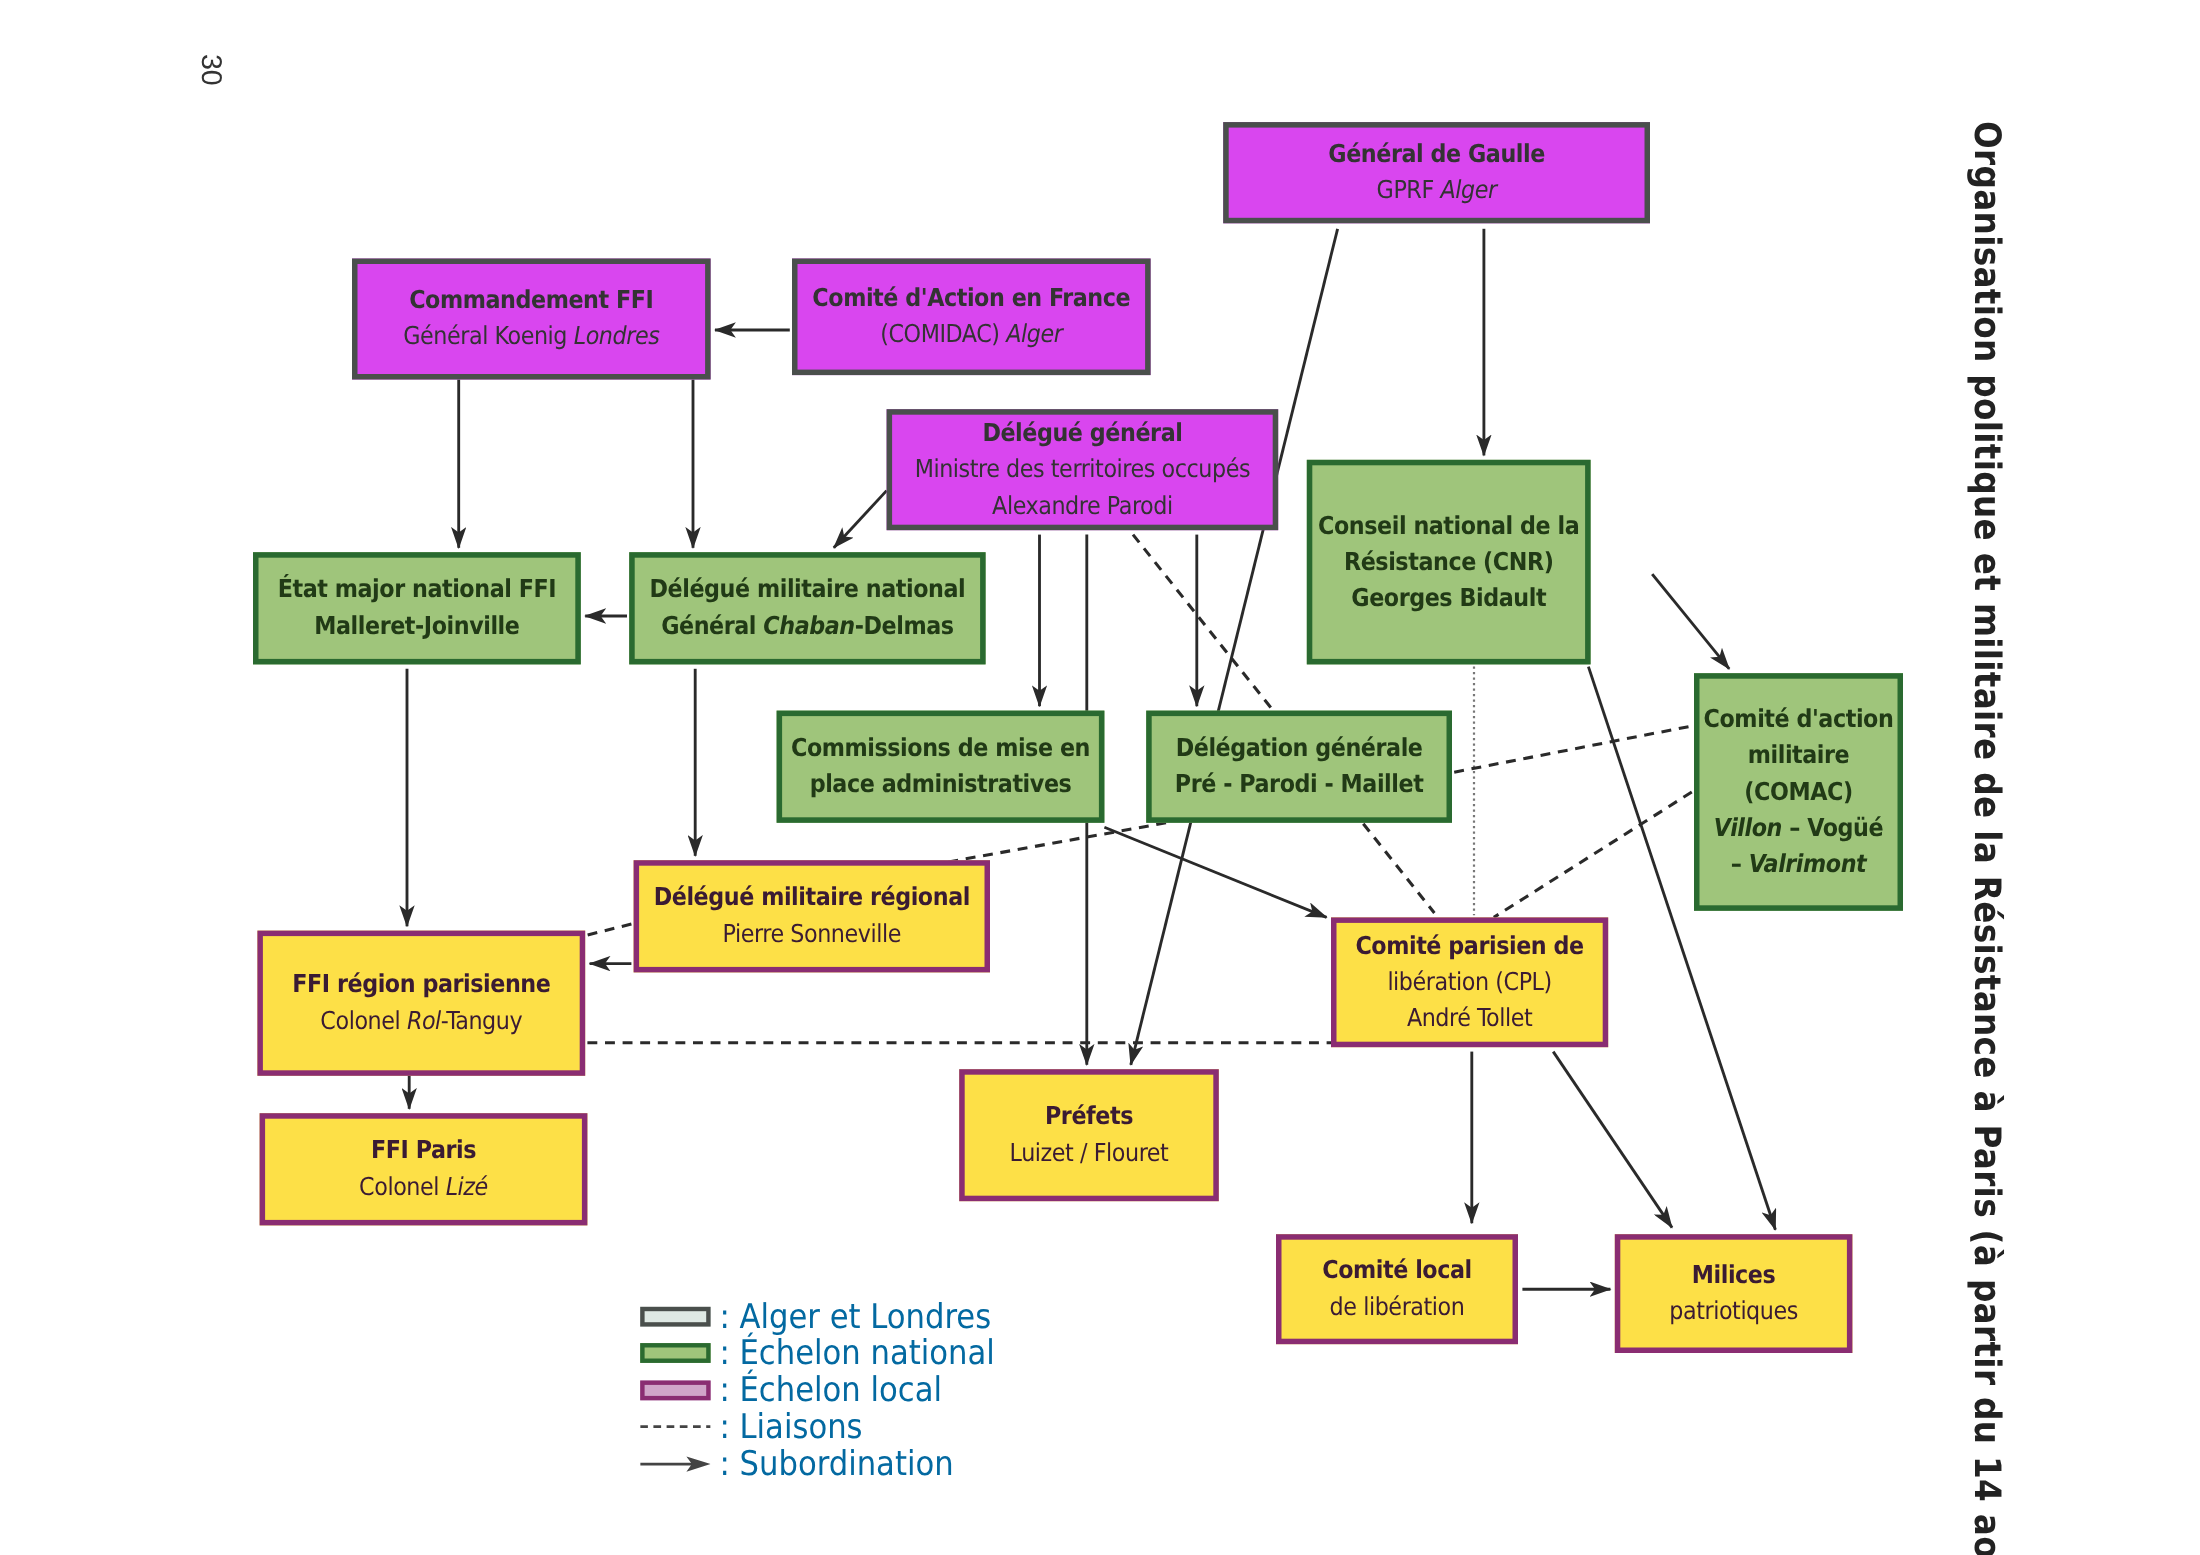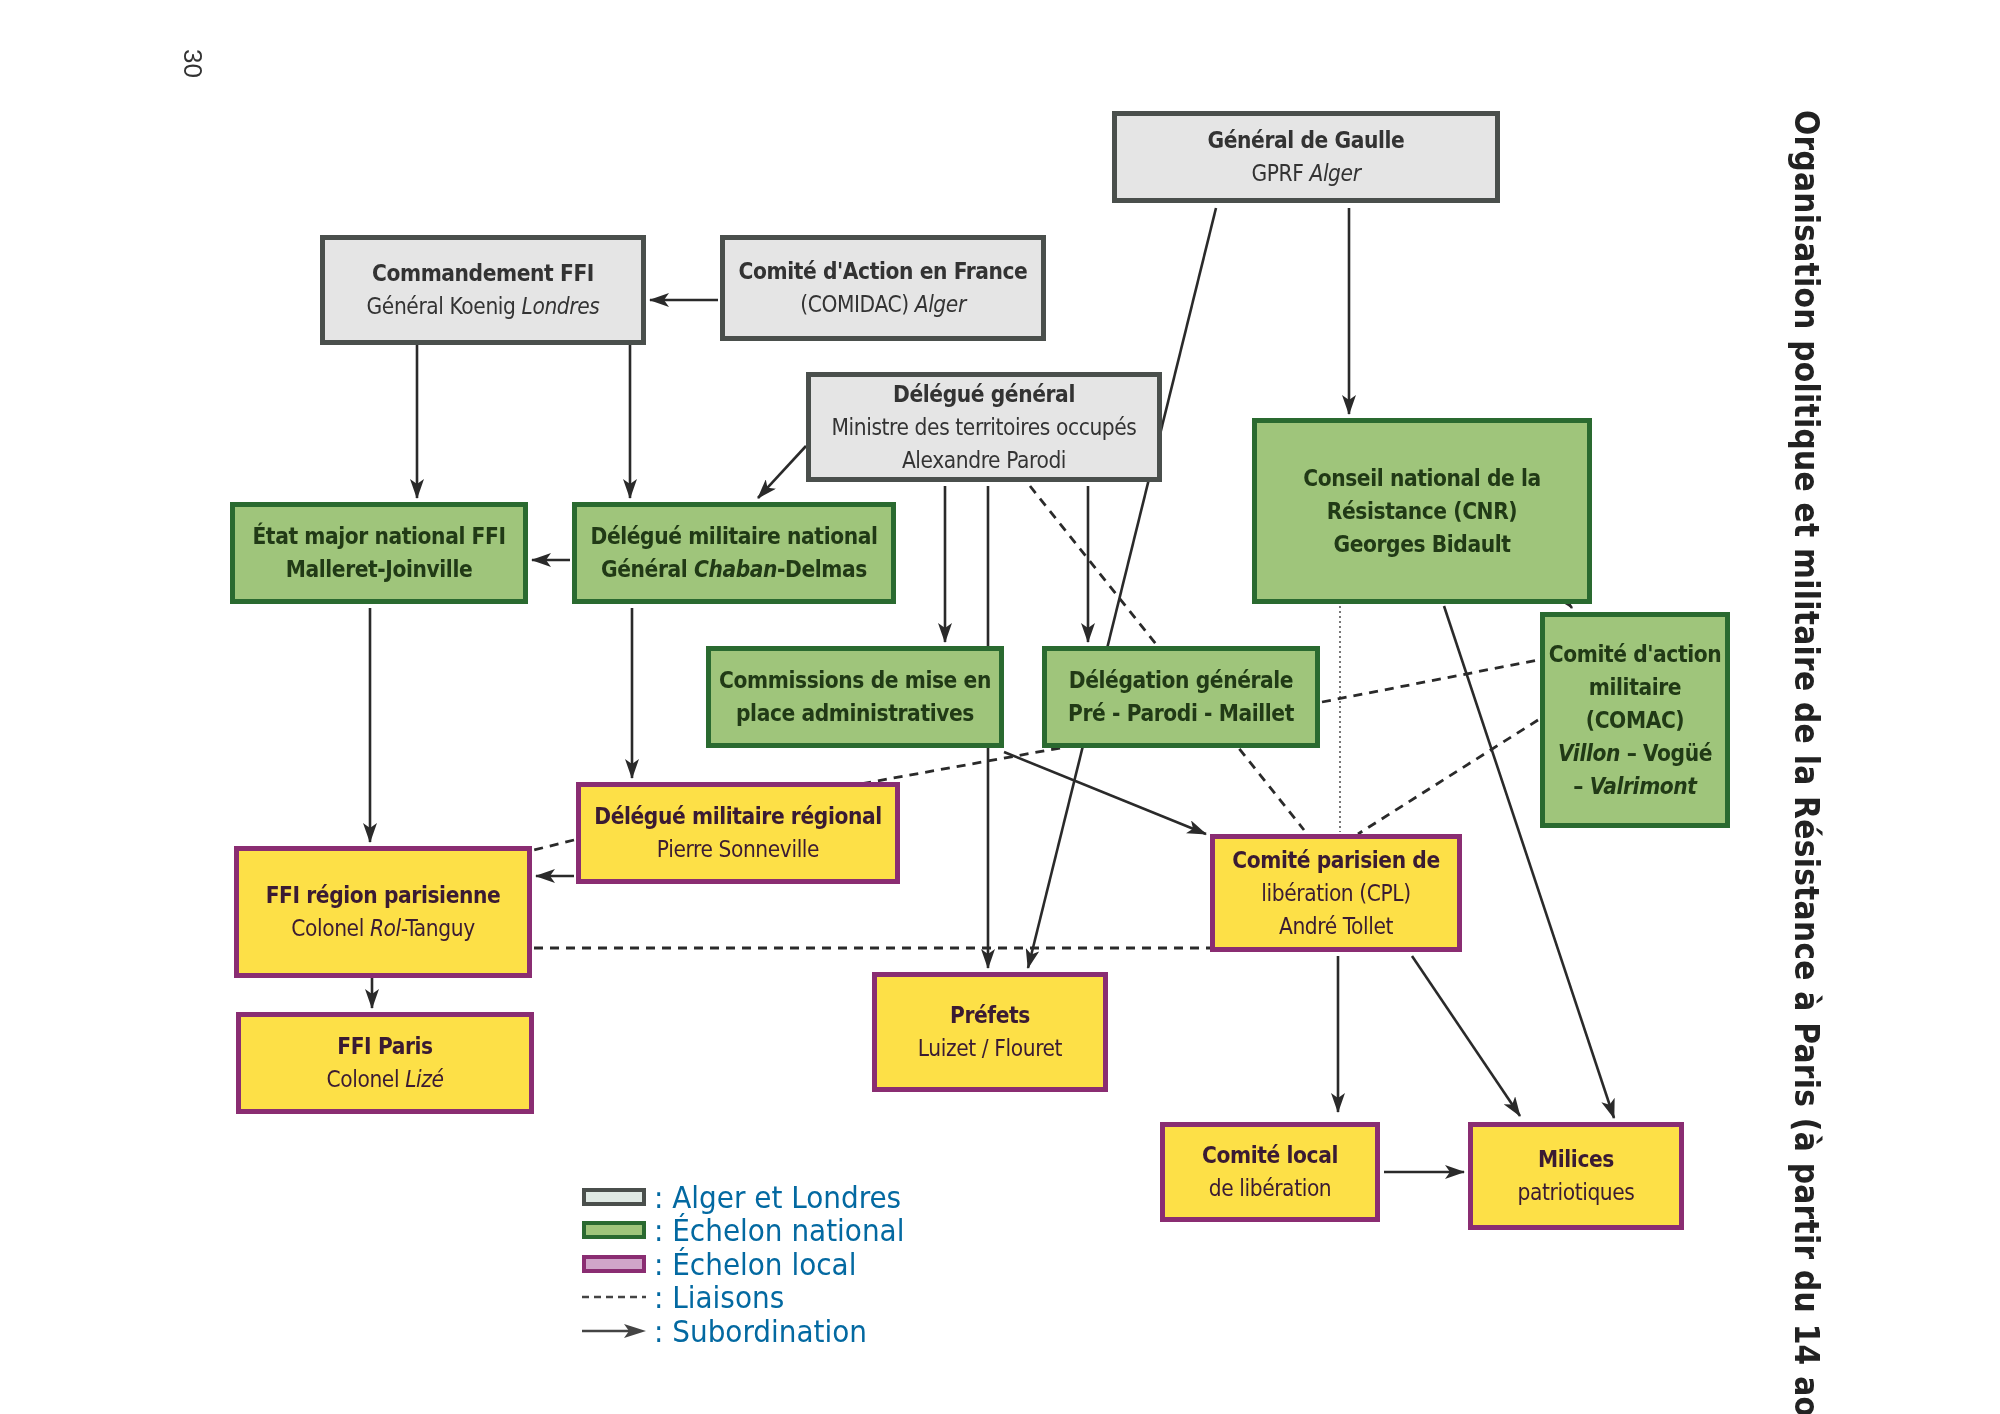--- a/index.html
+++ b/index.html
@@ -10,7 +10,7 @@
           align-items:center; justify-content:center; text-align:center; line-height:33px; font-size:22.5px;
           color:#2c2c2c; letter-spacing:-0.4px; }
   .node .l1 { font-weight:bold; }
-  .node.gray  { background:#e5e5e5; border-color:#4a4f4c; color:#333; }
+  .node.gray  { background:#d946ef; border-color:#4a4f4c; color:#333; }
   .node.green { background:#9fc57b; border-color:#2a6a30; color:#213a16; }
   .node.pink  { background:#fde047; border-color:#8a2d72; color:#3a1b33; }
   .node .it { font-style:italic; }

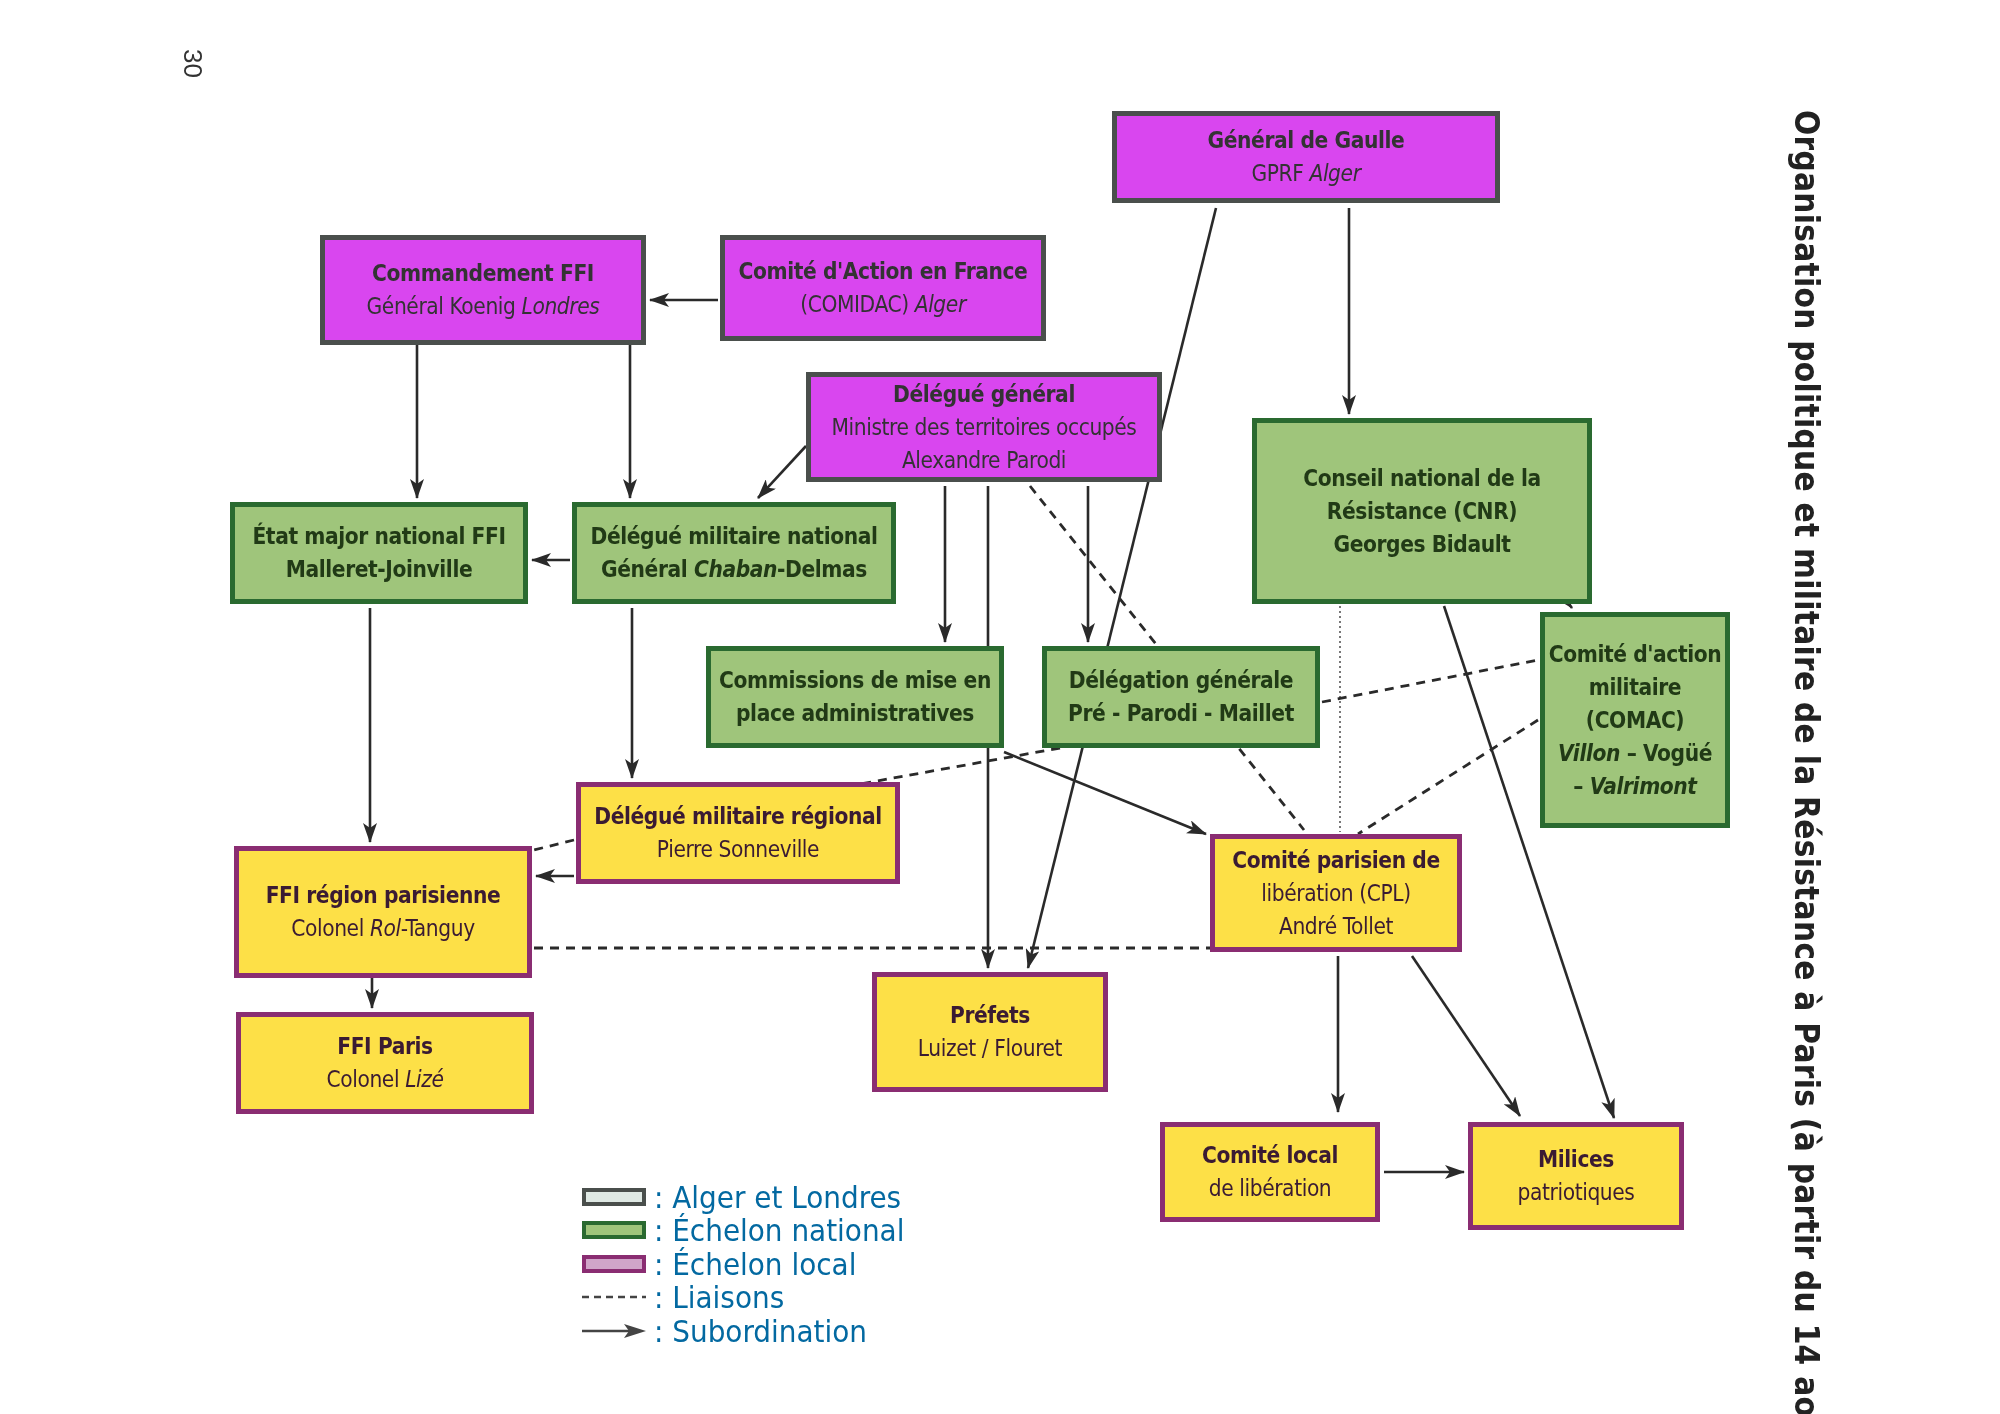--- a/index.html
+++ b/index.html
@@ -90,7 +90,7 @@
       <div class="ln">Ministre des territoires occupés</div>
       <div class="ln">Alexandre Parodi</div>
     </div>
-  <div class="node green" id="n-cnr" style="left:1252px;top:418px;width:340px;height:186px;">
+  <div class="node green" id="n-cnr" style="left:1188px;top:418px;width:258px;height:186px;">
       <div class="ln l1">Conseil national de la</div>
       <div class="ln">Résistance (CNR)</div>
       <div class="ln">Georges Bidault</div>

